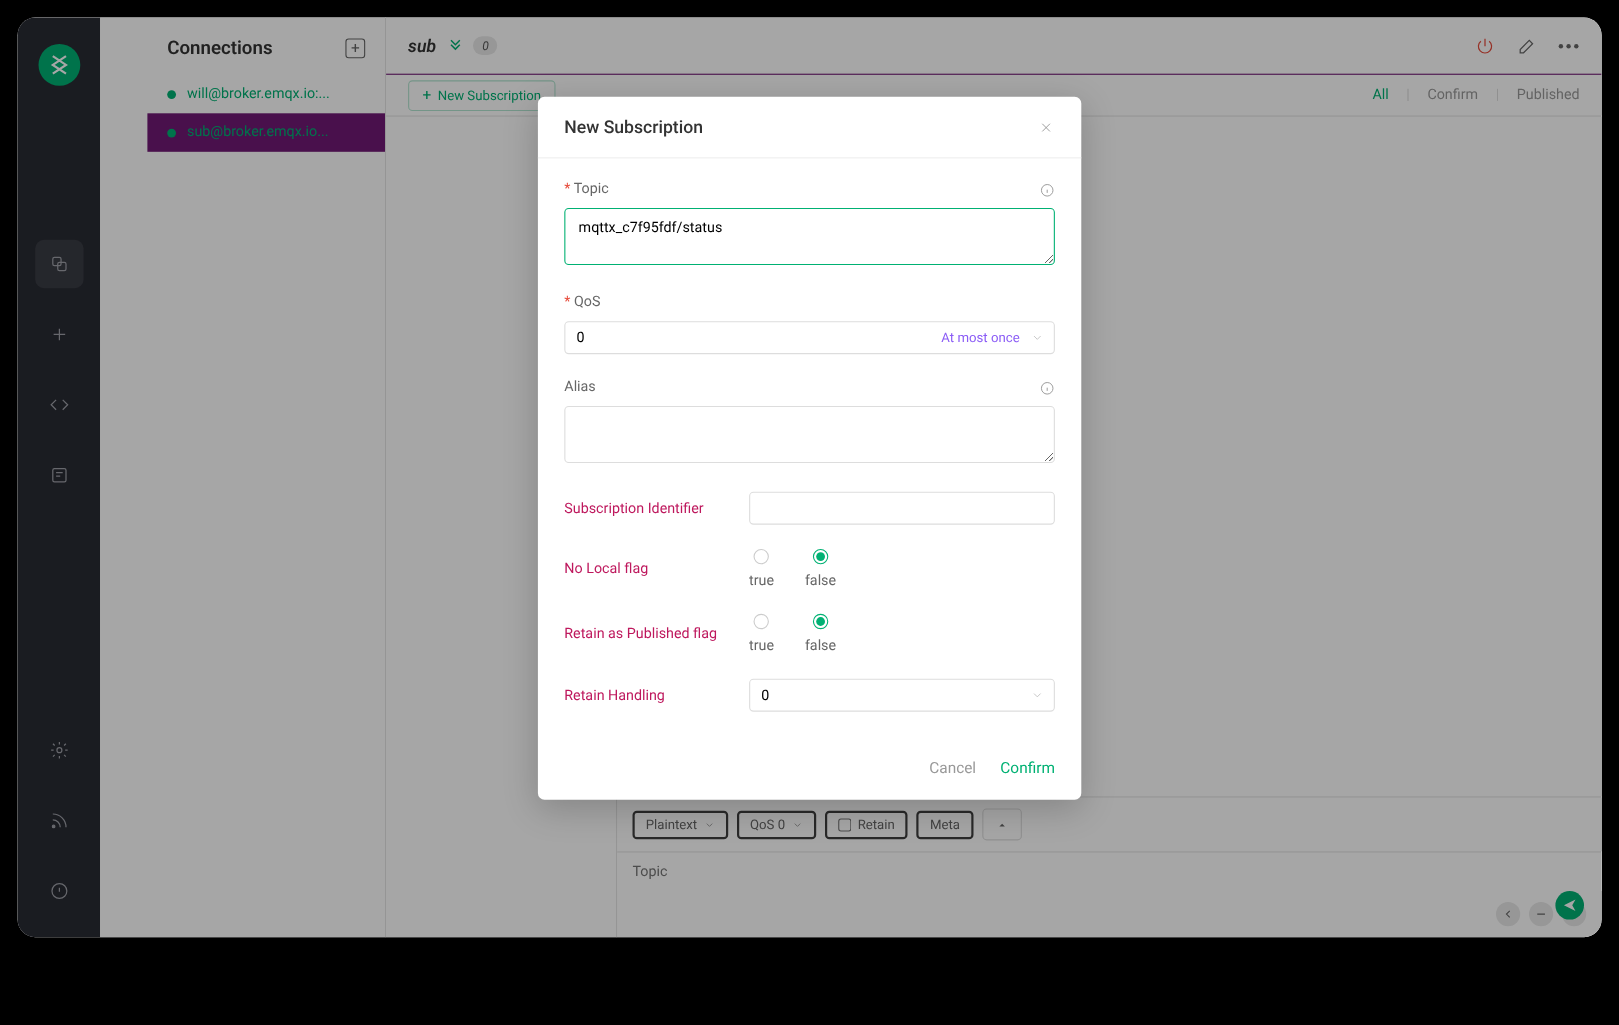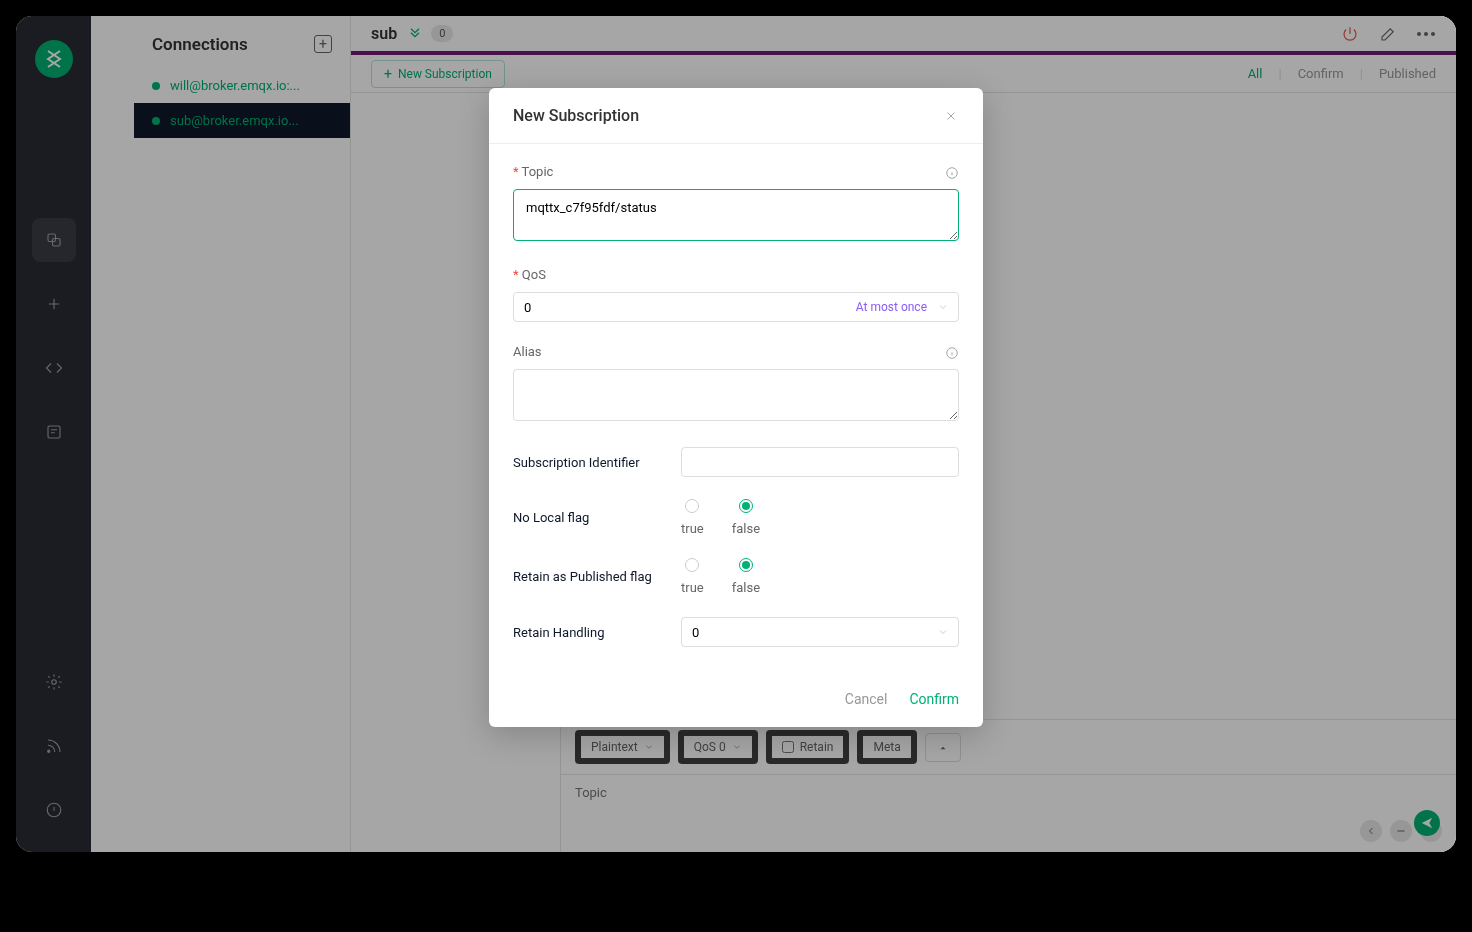--- a/index.html
+++ b/index.html
@@ -22,7 +22,7 @@
 .conn-dot { width: 8px; height: 8px; border-radius: 50%; background: #00b173; margin-right: 10px; flex-shrink: 0; }
 .conn-name { color: #00b173; overflow: hidden; text-overflow: ellipsis; white-space: nowrap; }
 .main-area { flex: 1; display: flex; flex-direction: column; background: #fff; position: relative; }
-.main-header { height: 39px; display: flex; align-items: center; padding: 0 20px; border-bottom: 4px solid #701a75; }
+.main-header { height: 52px; display: flex; align-items: center; padding: 0 20px; border-bottom: 1px solid #701a75; font-style: italic; }
 .conn-title { font-size: 16px; font-weight: 600; color: #333; margin-right: 10px; }
 .chev-down svg { width: 16px; height: 16px; stroke: #00b173; fill: none; stroke-width: 2; }
 .badge { background: #e8e8e8; color: #555; font-size: 11px; padding: 2px 8px; border-radius: 10px; margin-left: 8px; }

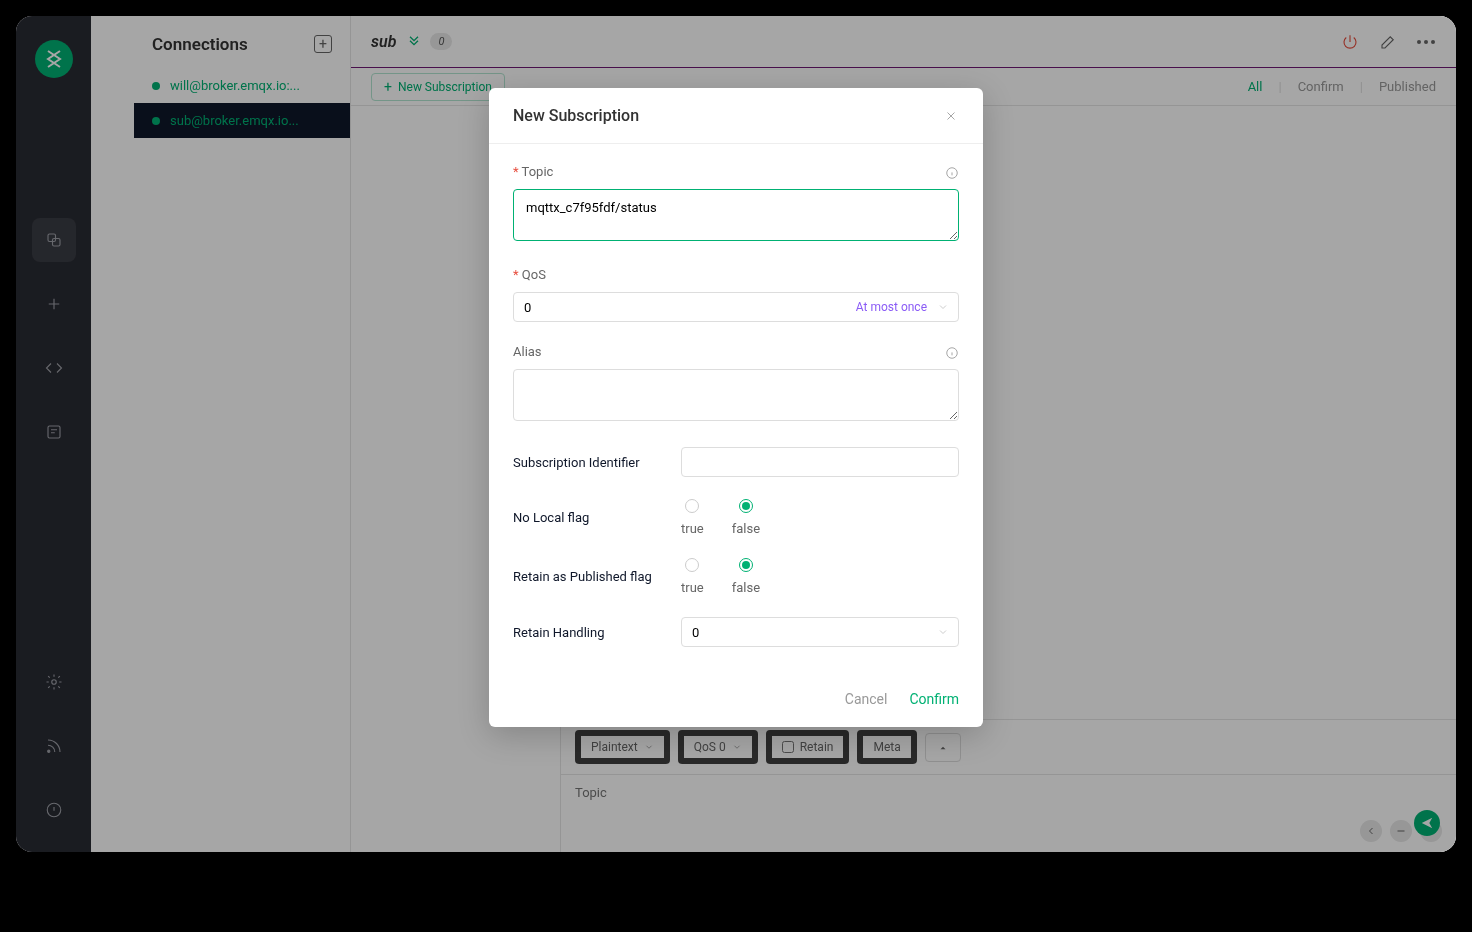--- a/index.html
+++ b/index.html
@@ -18,7 +18,7 @@
 .add-box { width: 18px; height: 18px; border: 1.5px solid #666; border-radius: 3px; display: flex; align-items: center; justify-content: center; cursor: pointer; }
 .add-box::before { content: "+"; font-size: 14px; color: #666; line-height: 1; }
 .conn-item { display: flex; align-items: center; padding: 10px 18px; cursor: pointer; font-size: 13px; text-align: center; }
-.conn-item.selected { background: #0f172a; }
+.conn-item.selected { background: #701a75; }
 .conn-dot { width: 8px; height: 8px; border-radius: 50%; background: #00b173; margin-right: 10px; flex-shrink: 0; }
 .conn-name { color: #00b173; overflow: hidden; text-overflow: ellipsis; white-space: nowrap; }
 .main-area { flex: 1; display: flex; flex-direction: column; background: #fff; position: relative; }

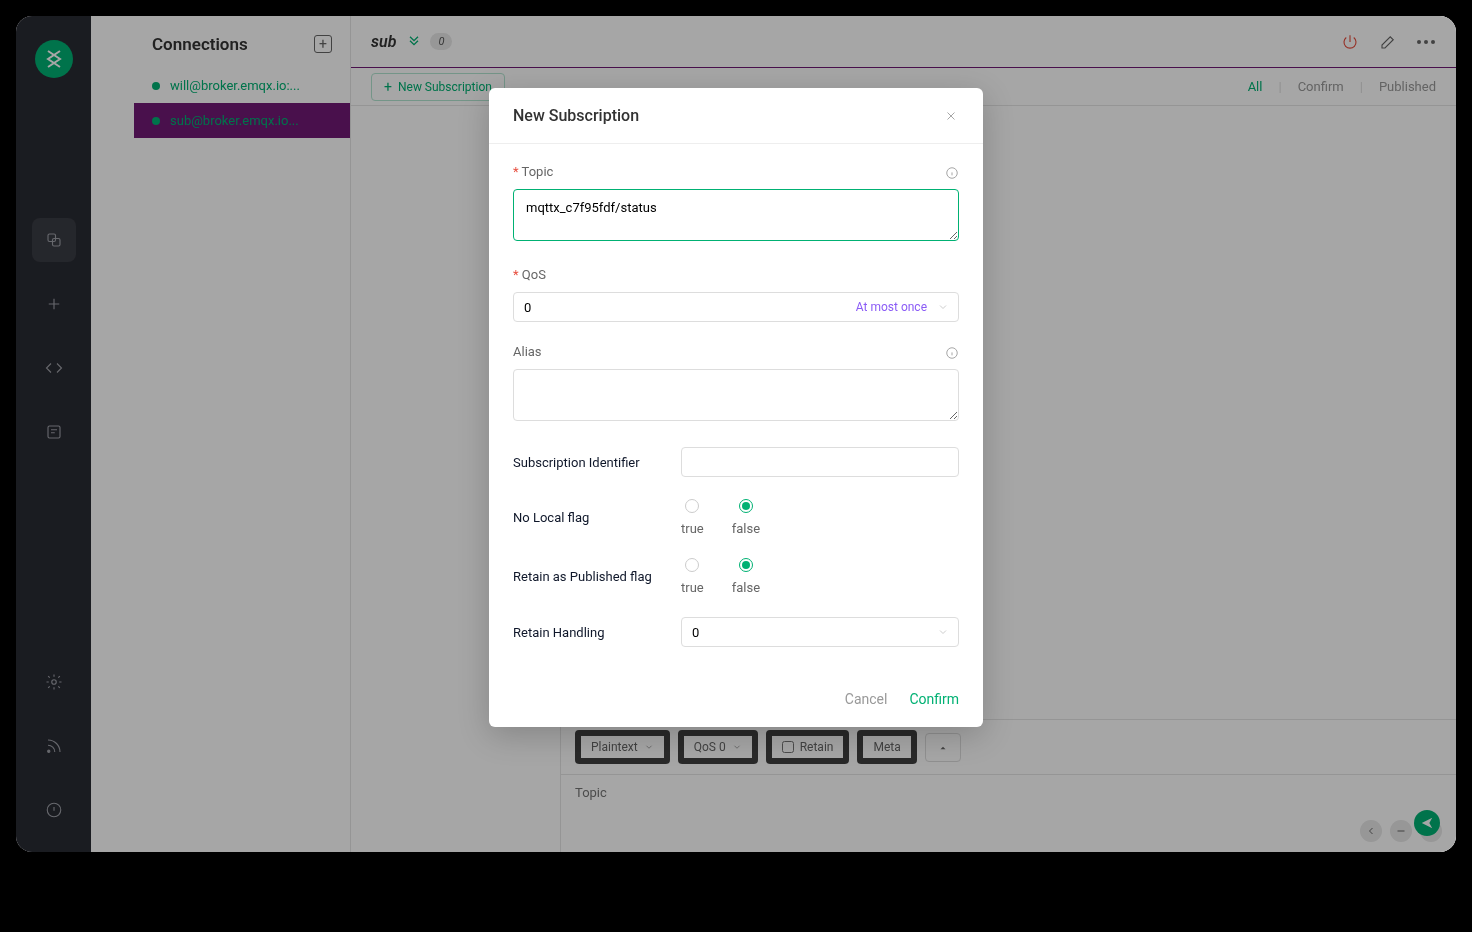--- a/index.html
+++ b/index.html
@@ -86,7 +86,7 @@
 .color-refresh svg { position: static; transform: none; stroke: #00b173; width: 14px; height: 14px; }
 .alias-textarea { width: 100%; min-height: 46px; padding: 10px 12px; border: 1px solid #ddd; border-radius: 4px; font-size: 13px; resize: vertical; outline: none; }
 .inline-row { display: flex; align-items: center; margin-bottom: 22px; }
-.inline-label { width: 168px; font-size: 13px; color: #0f172a; }
+.inline-label { width: 168px; font-size: 13px; color: #be185d; }
 .inline-control { flex: 1; }
 .radio-group { display: flex; gap: 28px; }
 .radio-item { display: flex; align-items: center; gap: 8px; font-size: 13px; color: #666; cursor: pointer; flex-direction: column; }

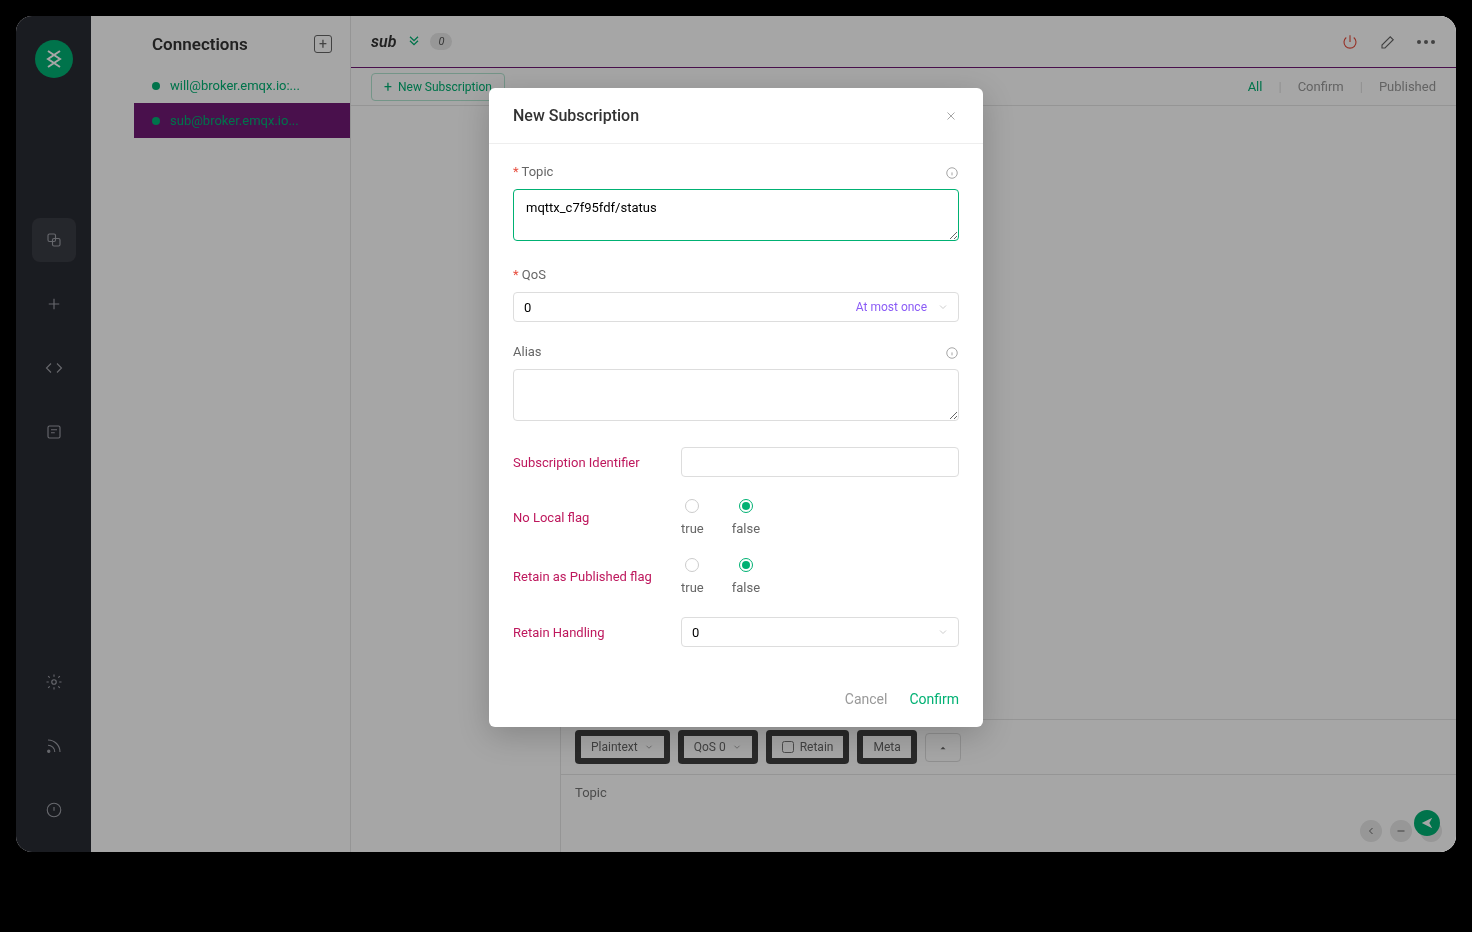--- a/index.html
+++ b/index.html
@@ -46,7 +46,7 @@
 .msg-content { flex: 1; }
 .msg-footer { border-top: 1px solid #e5e5e5; }
 .footer-row1 { display: flex; align-items: center; gap: 8px; padding: 10px 14px; }
-.chip { display: flex; align-items: center; gap: 6px; padding: 4px 10px; border: 6px solid #404040; border-radius: 4px; font-size: 12px; color: #666; cursor: pointer; background: #fff; }
+.chip { display: flex; align-items: center; gap: 6px; padding: 4px 10px; border: 2px solid #404040; border-radius: 4px; font-size: 12px; color: #666; cursor: pointer; background: #fff; }
 .chip svg { width: 10px; height: 10px; stroke: #999; fill: none; stroke-width: 2; }
 .chip input[type=checkbox] { width: 12px; height: 12px; }
 .collapse-btn { padding: 4px 12px; border: 1px solid #ddd; border-radius: 4px; cursor: pointer; background: #fff; }

